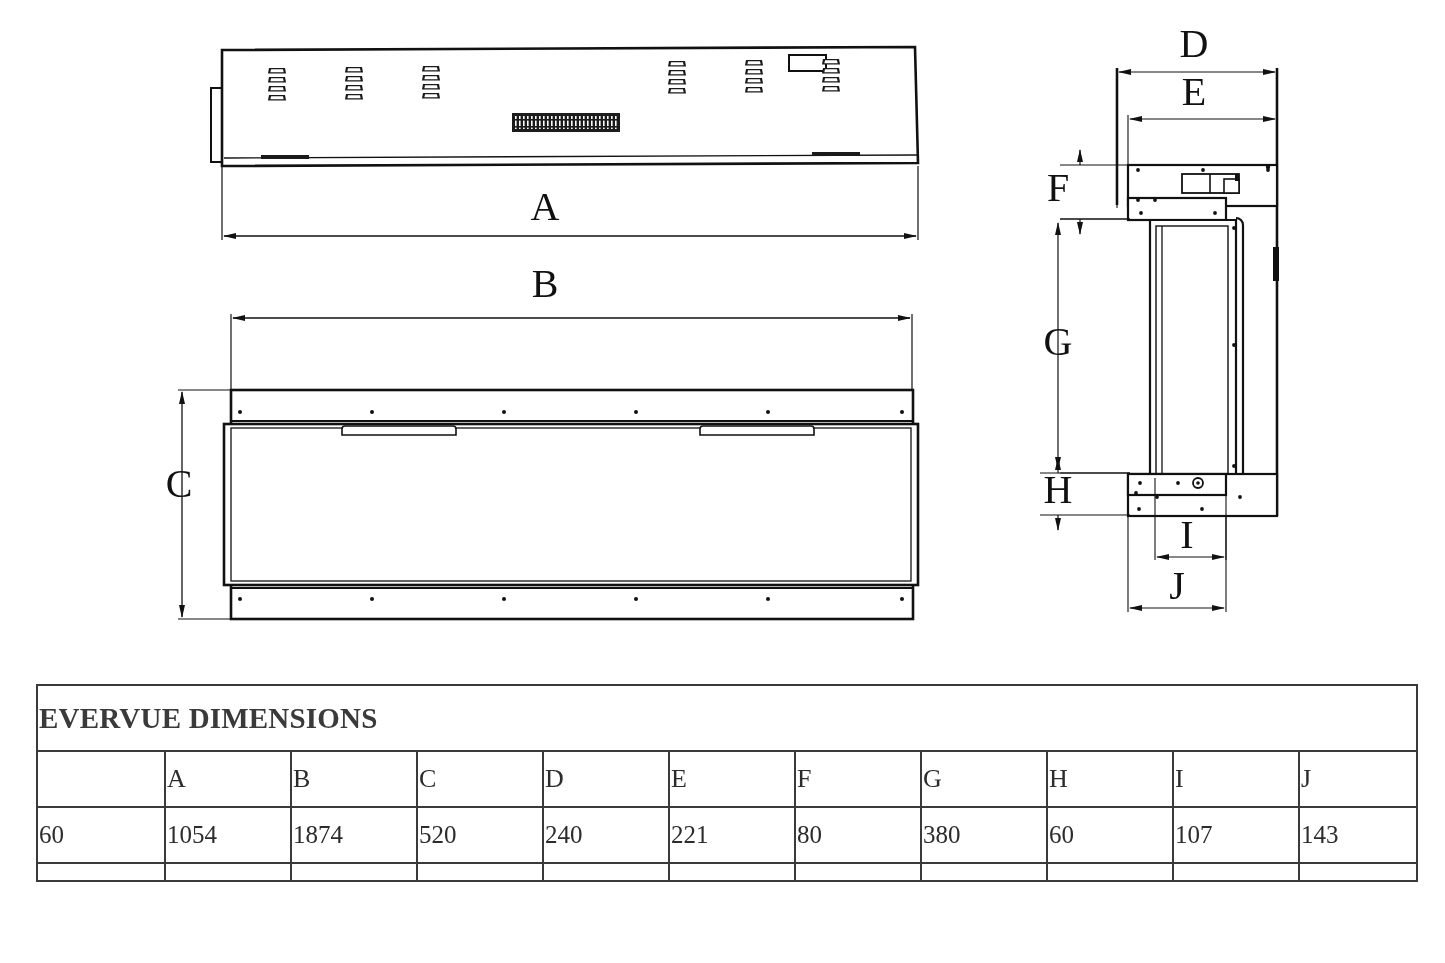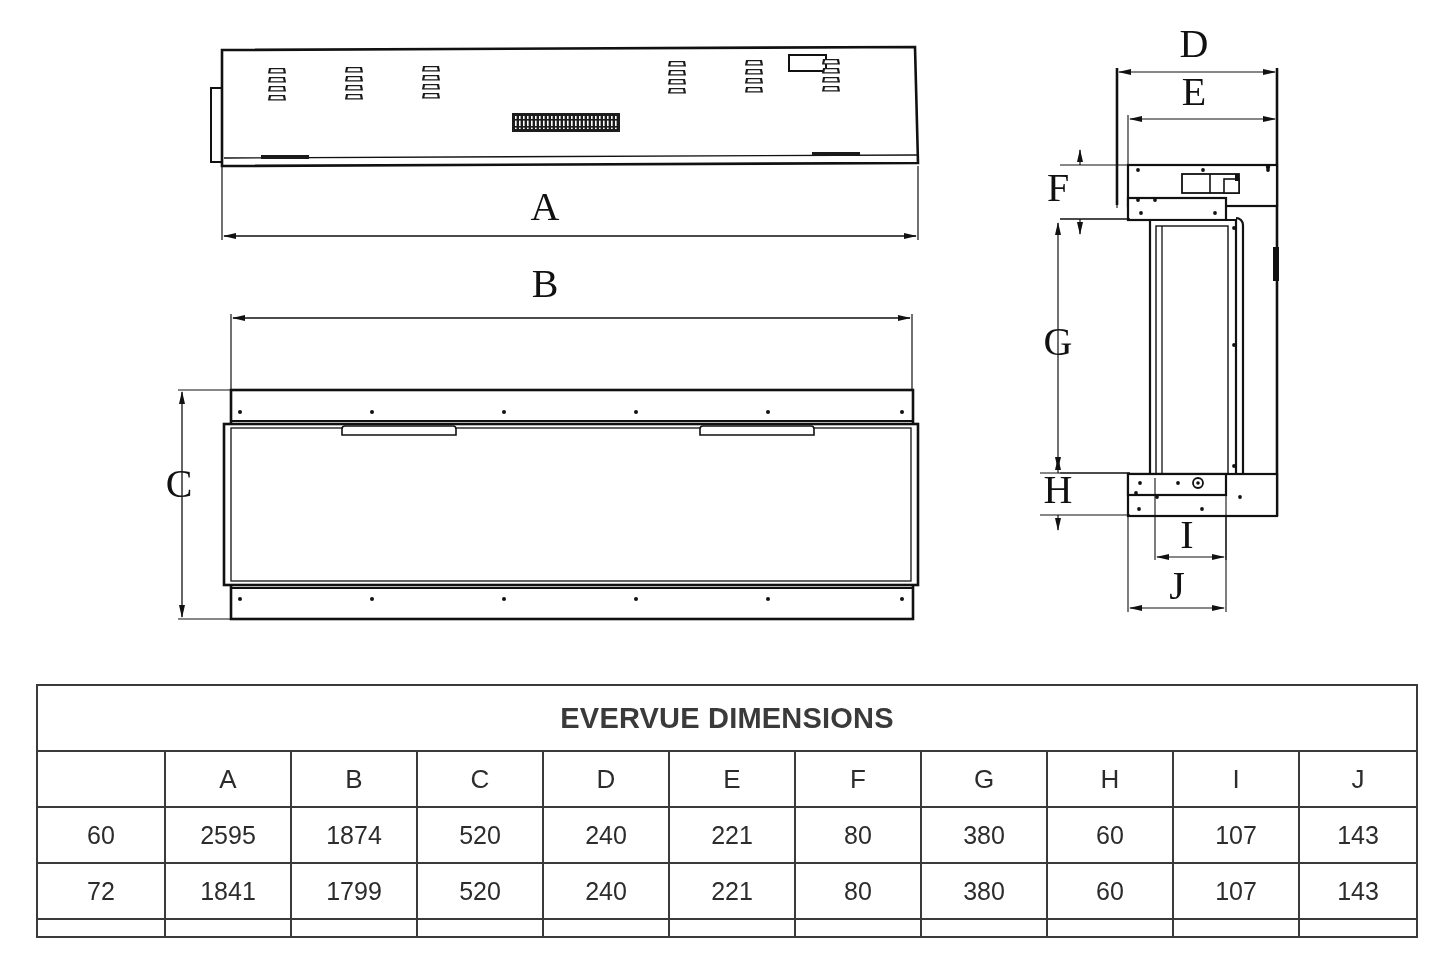--- a/index.html
+++ b/index.html
@@ -13,8 +13,8 @@
   
   #dimtable{position:absolute;left:36px;top:684px;width:1380px;
             border-collapse:collapse;table-layout:fixed;}
-  #dimtable td{border:2px solid #3a3a3a;text-align:center;color:#2c2c2c;
-               font-family:Liberation Sans, sans-serif;}
+  #dimtable td{border:2px solid #3a3a3a;text-align:left;color:#2c2c2c;
+               font-family:Liberation Serif, serif;}
   #dimtable td.title{font-size:29px;font-weight:bold;height:62px;
                      letter-spacing:.2px;color:#3a3a3a;}
   #dimtable td.hdr{font-size:26px;height:52px;font-weight:normal;}

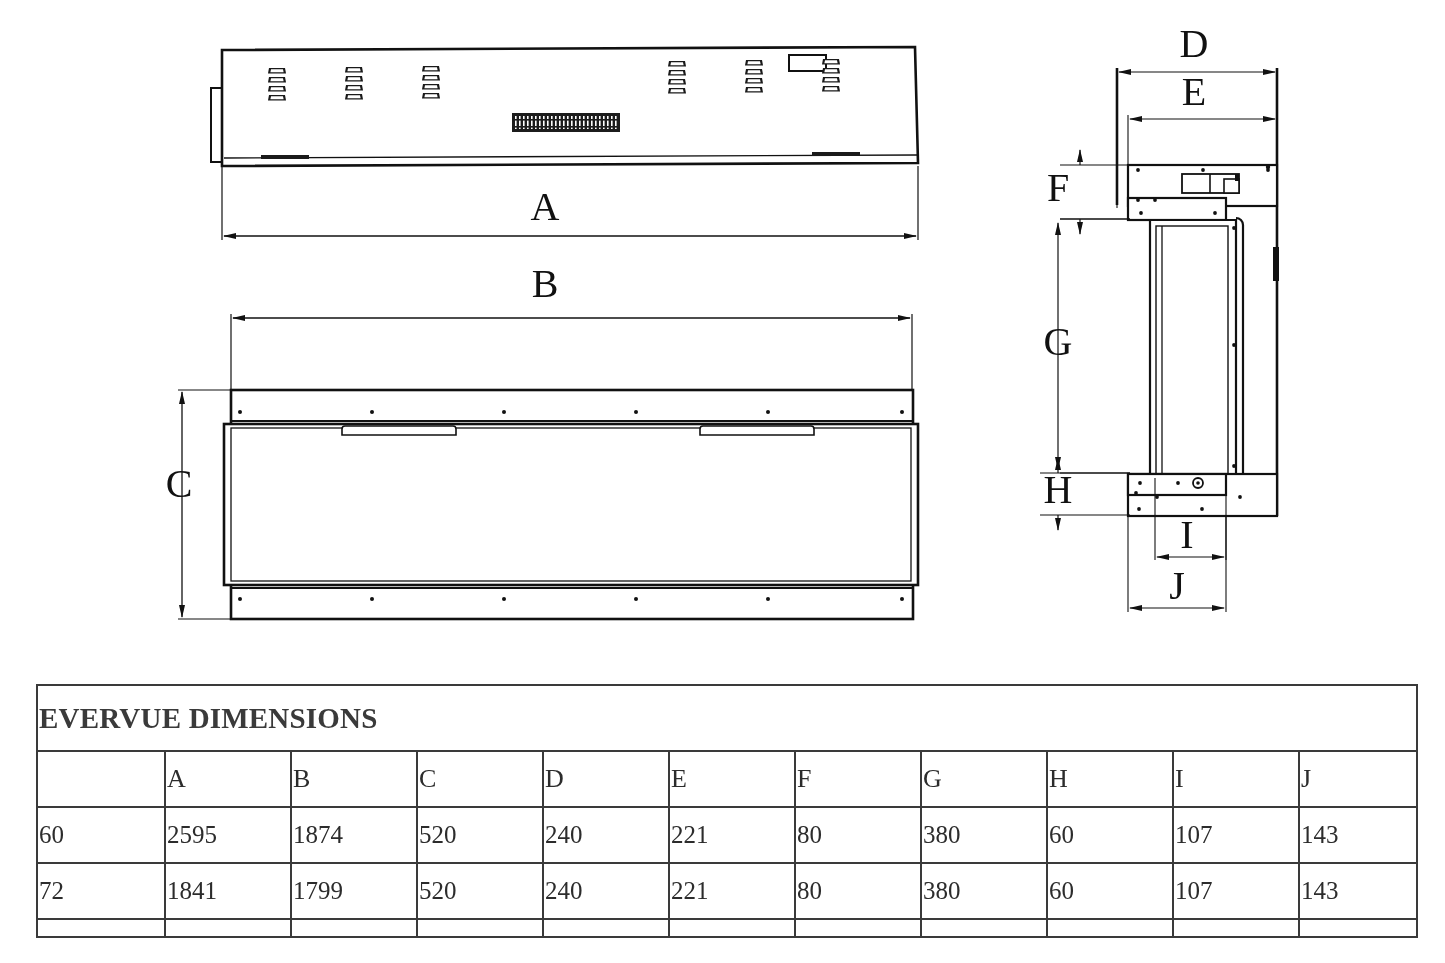--- a/index.html
+++ b/index.html
@@ -309,7 +309,7 @@
       </tr>
       <tr>
         <td class="val">60</td>
-        <td class="val">2595</td>
+        <td class="val">1054</td>
         <td class="val">1874</td>
         <td class="val">520</td>
         <td class="val">240</td>

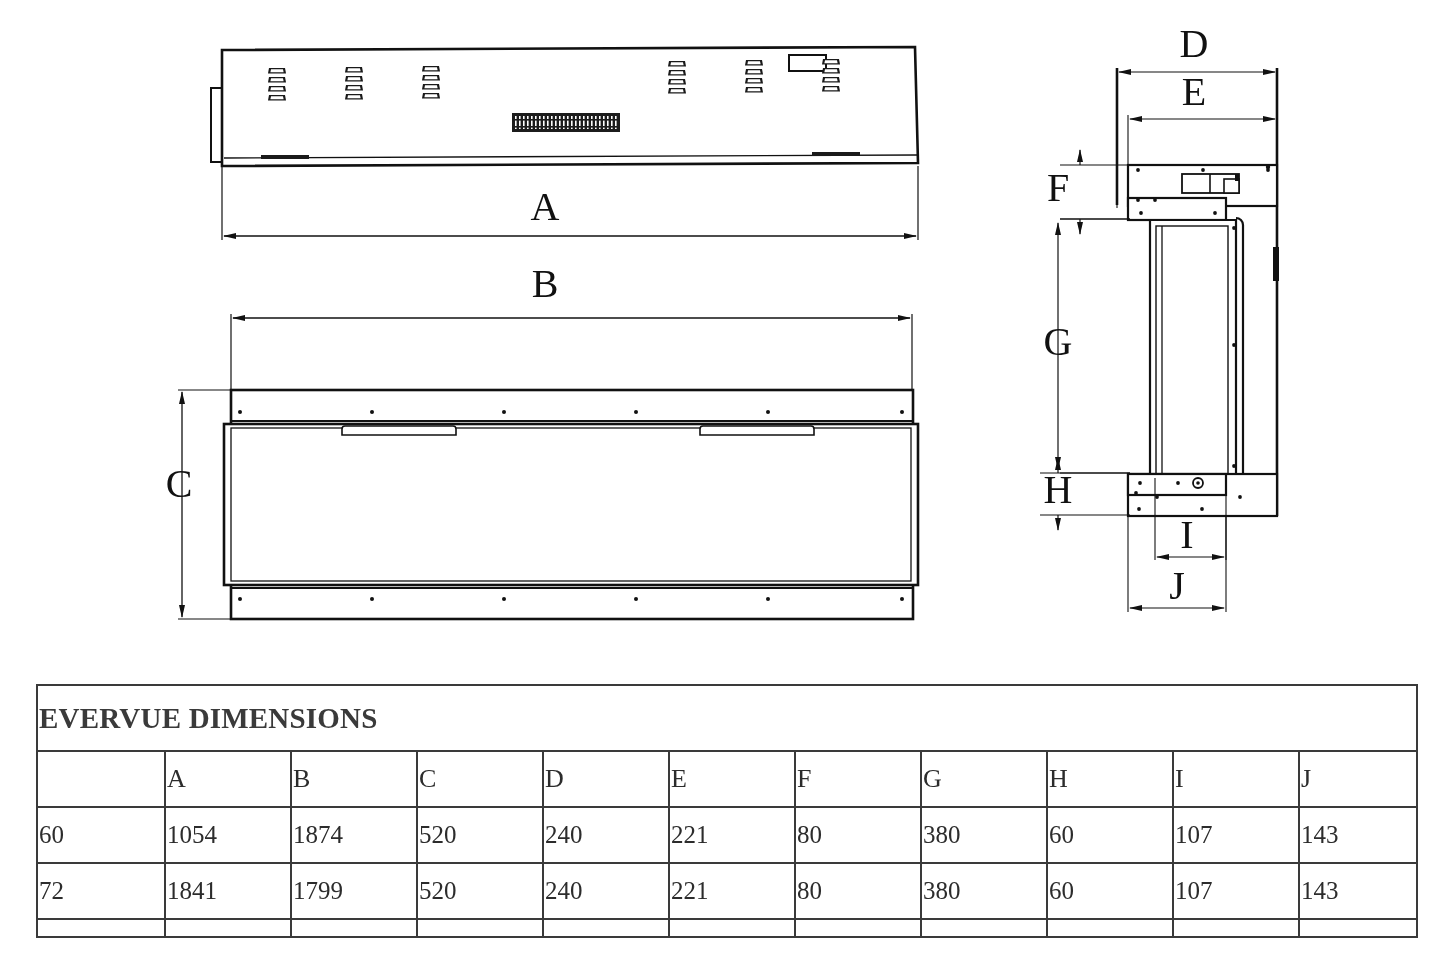--- a/index.html
+++ b/index.html
@@ -320,19 +320,6 @@
         <td class="val">107</td>
         <td class="val">143</td>
       </tr>
-      <tr>
-        <td class="val">72</td>
-        <td class="val">1841</td>
-        <td class="val">1799</td>
-        <td class="val">520</td>
-        <td class="val">240</td>
-        <td class="val">221</td>
-        <td class="val">80</td>
-        <td class="val">380</td>
-        <td class="val">60</td>
-        <td class="val">107</td>
-        <td class="val">143</td>
-      </tr>
       <tr class="clipped">
         <td></td>
         <td></td>

